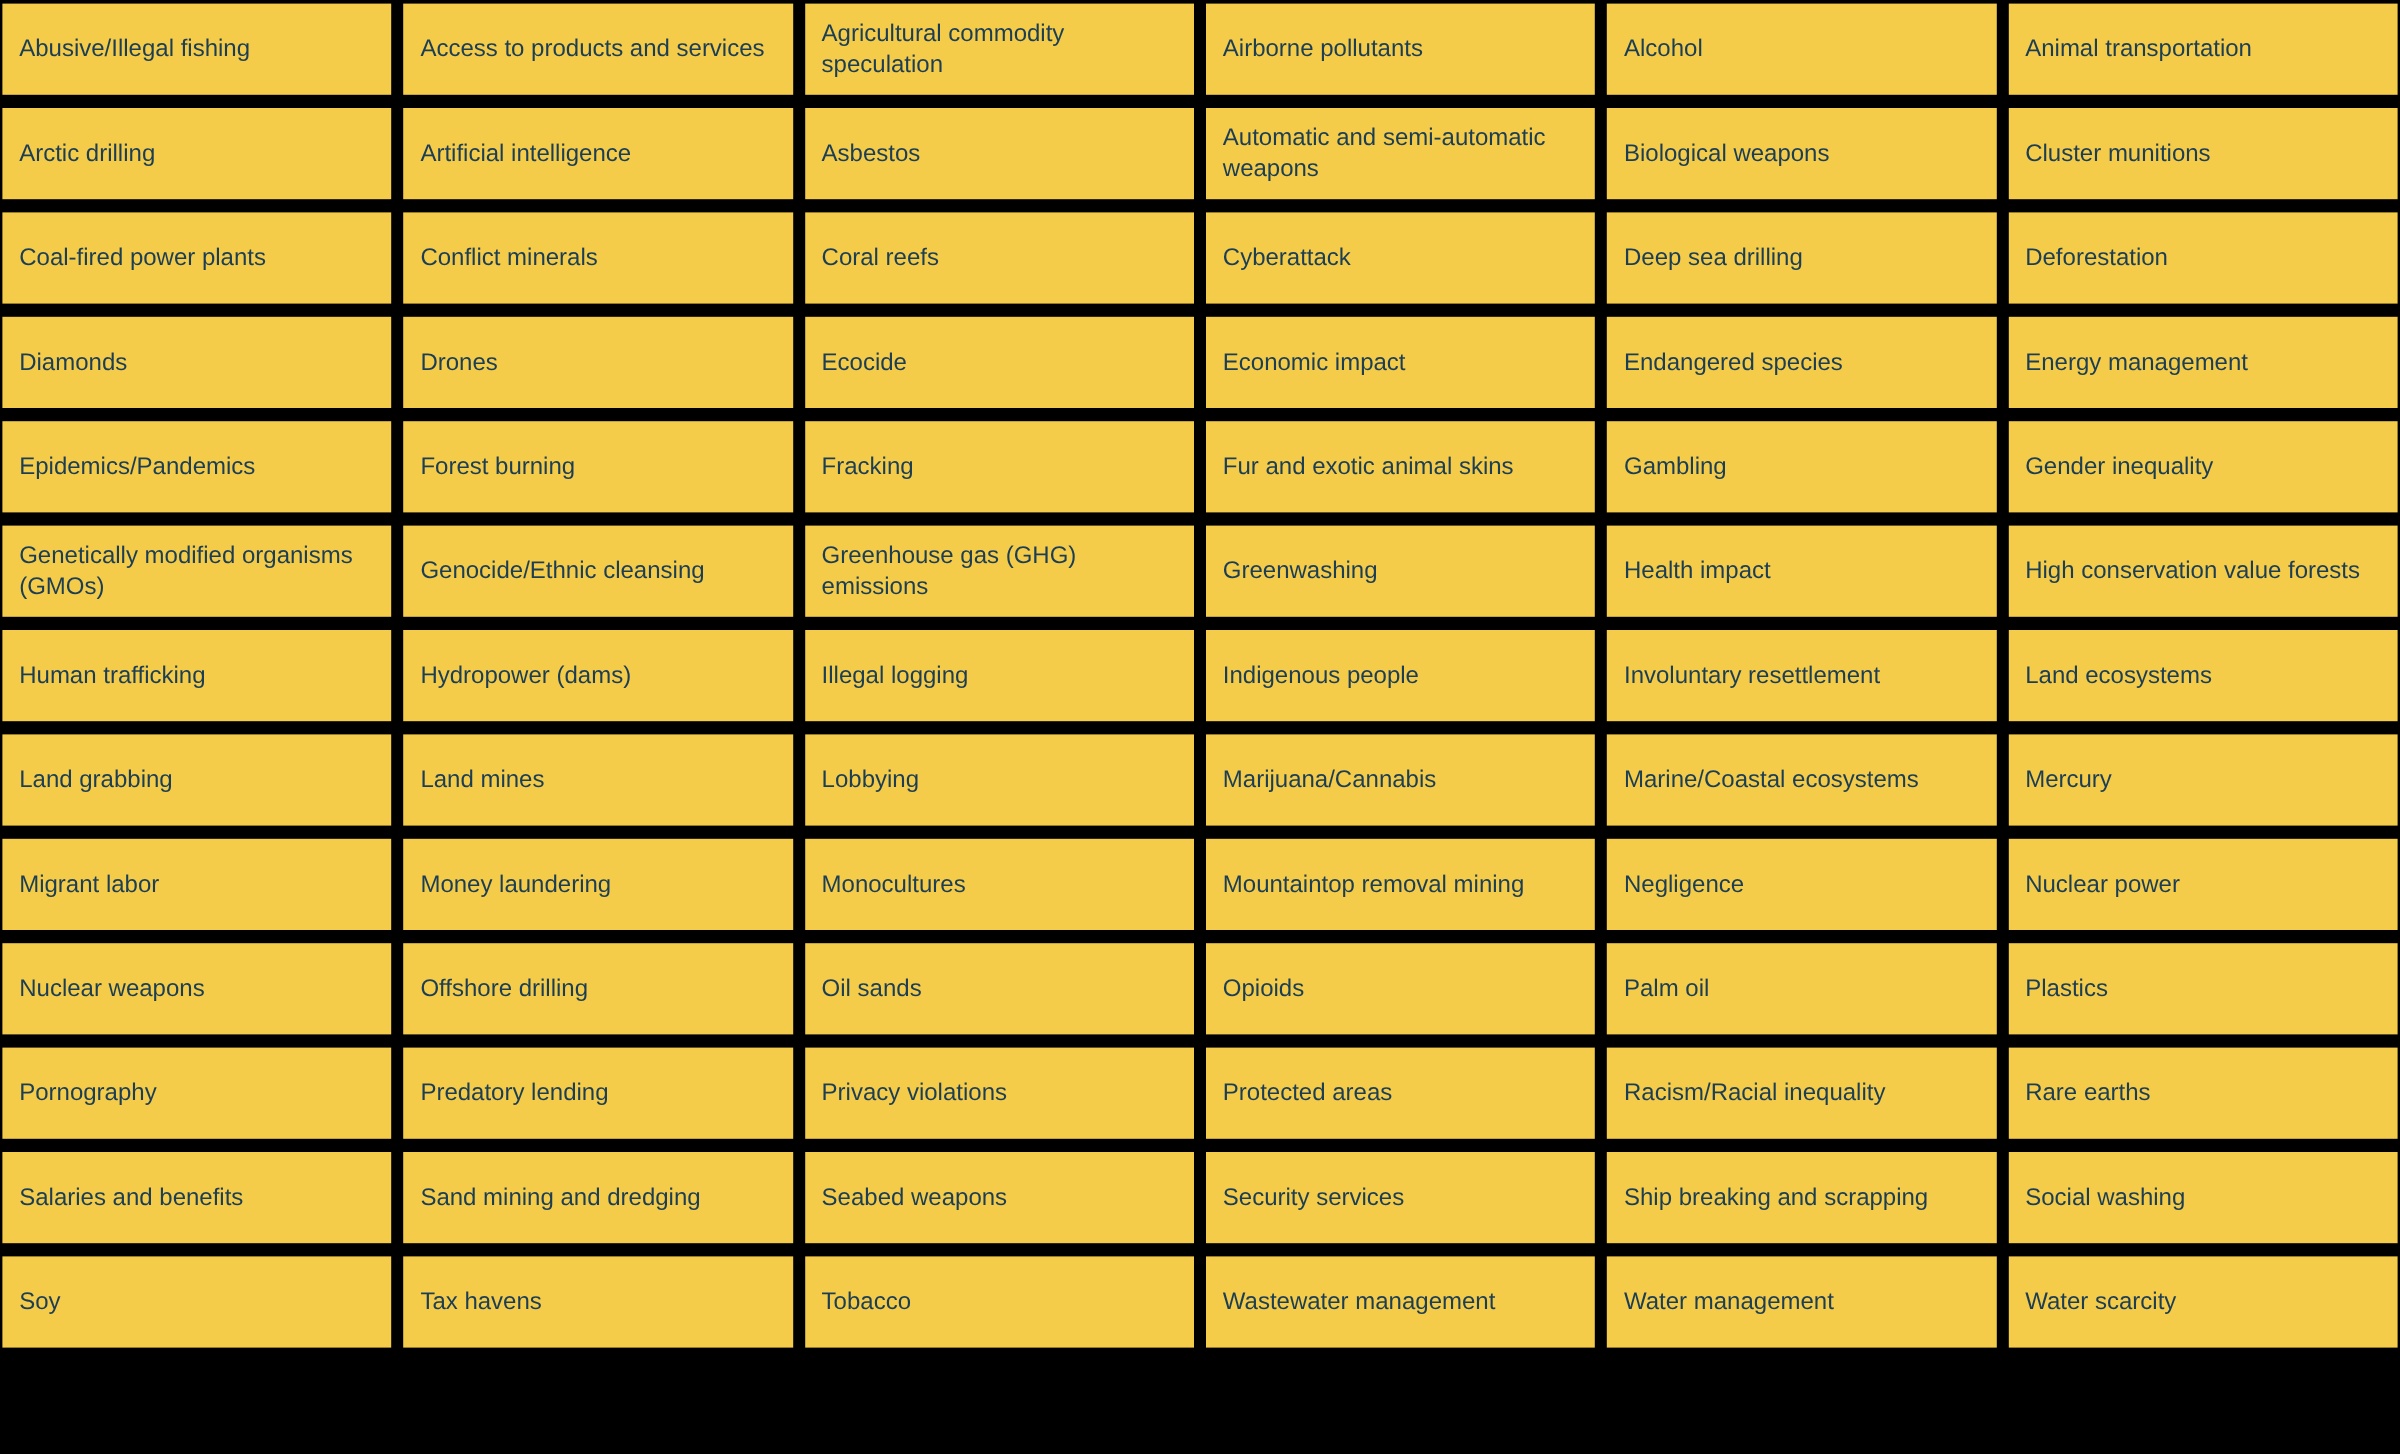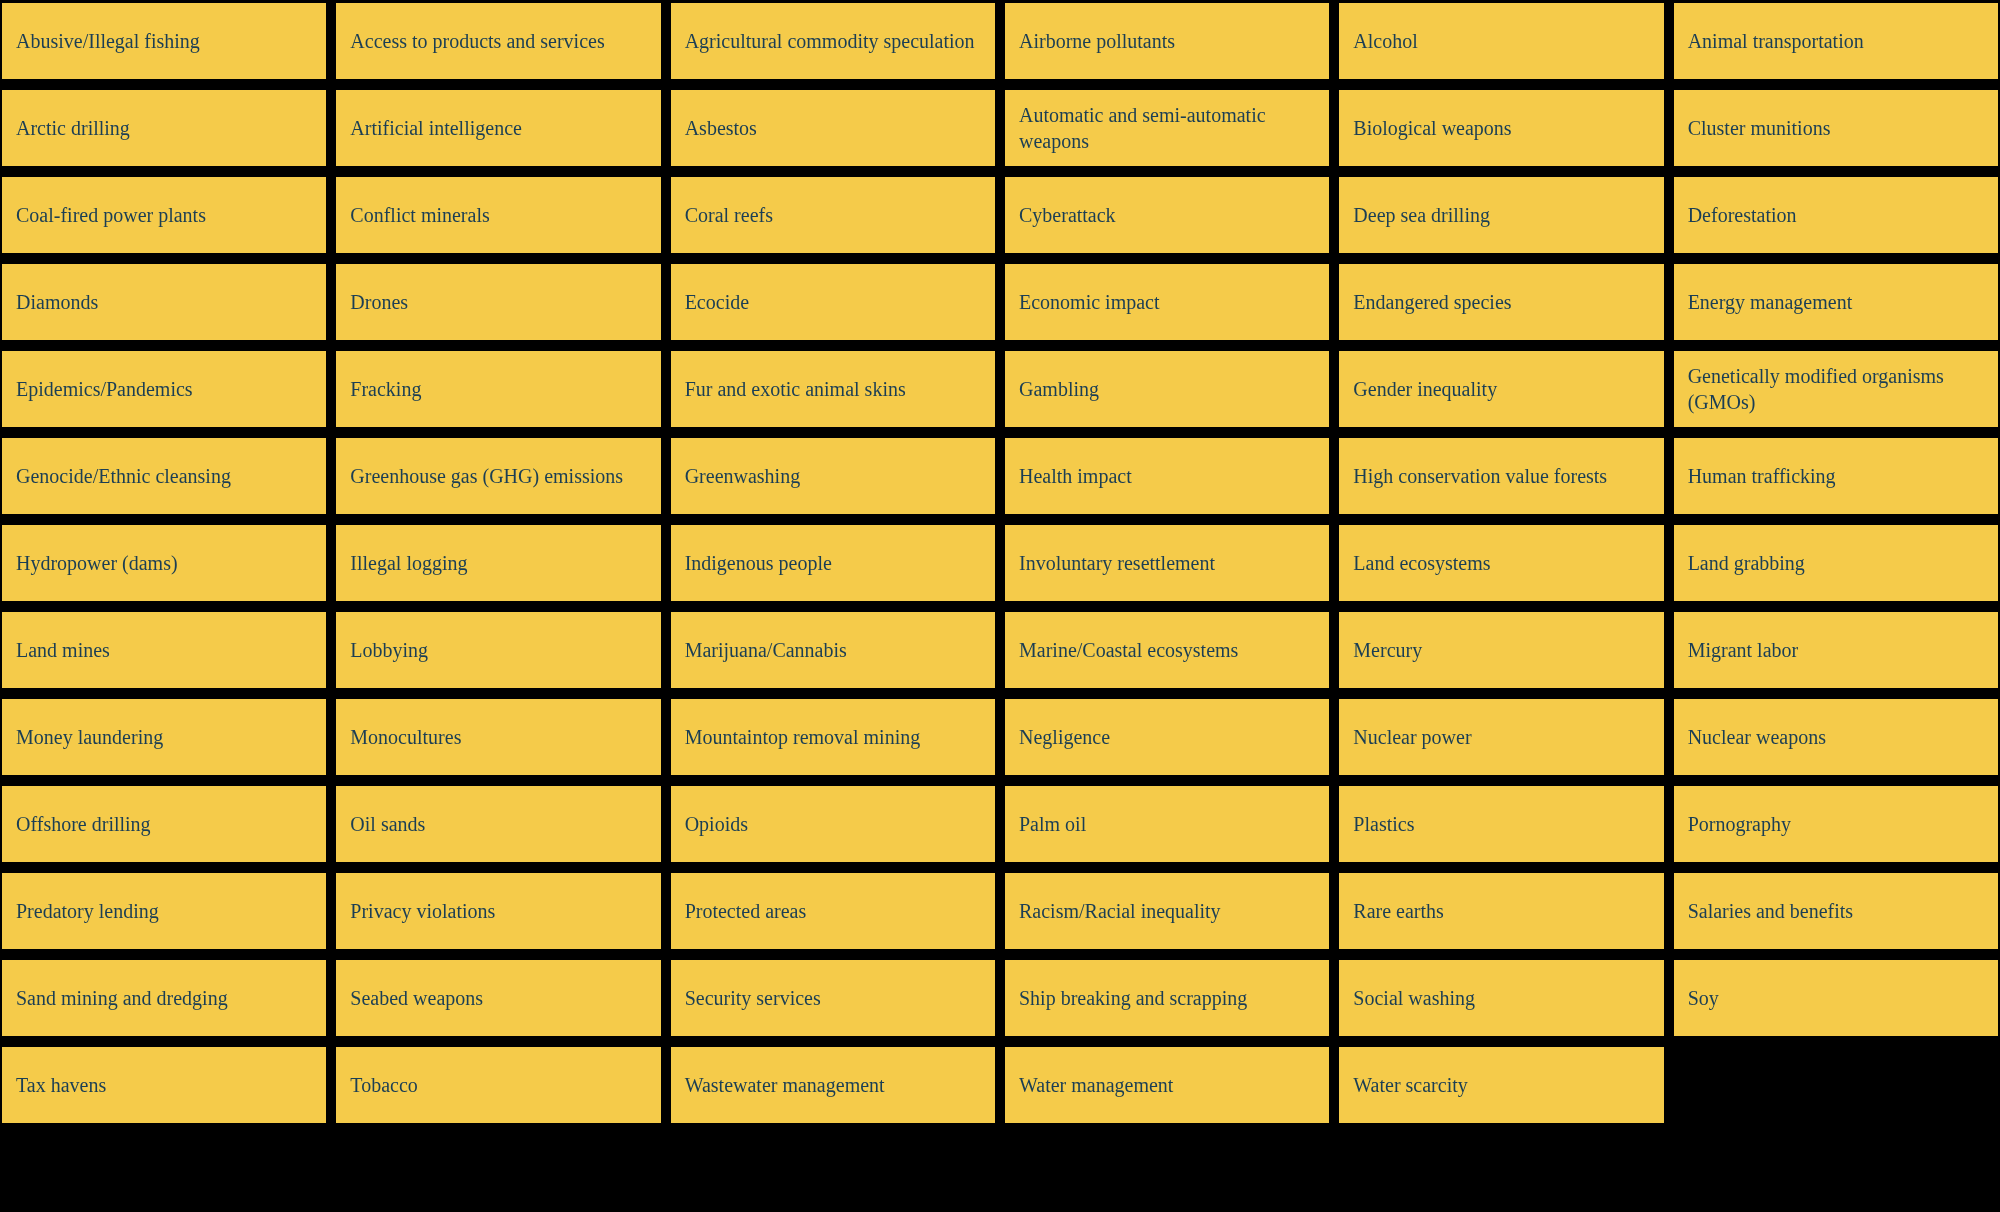--- a/index.html
+++ b/index.html
@@ -21,7 +21,6 @@
     column-gap: 10px;
     row-gap: 11px;
     padding: 3px 2px 0 2px;
-    font-family: Liberation Serif, serif;
   }
   .tile {
     box-sizing: border-box;

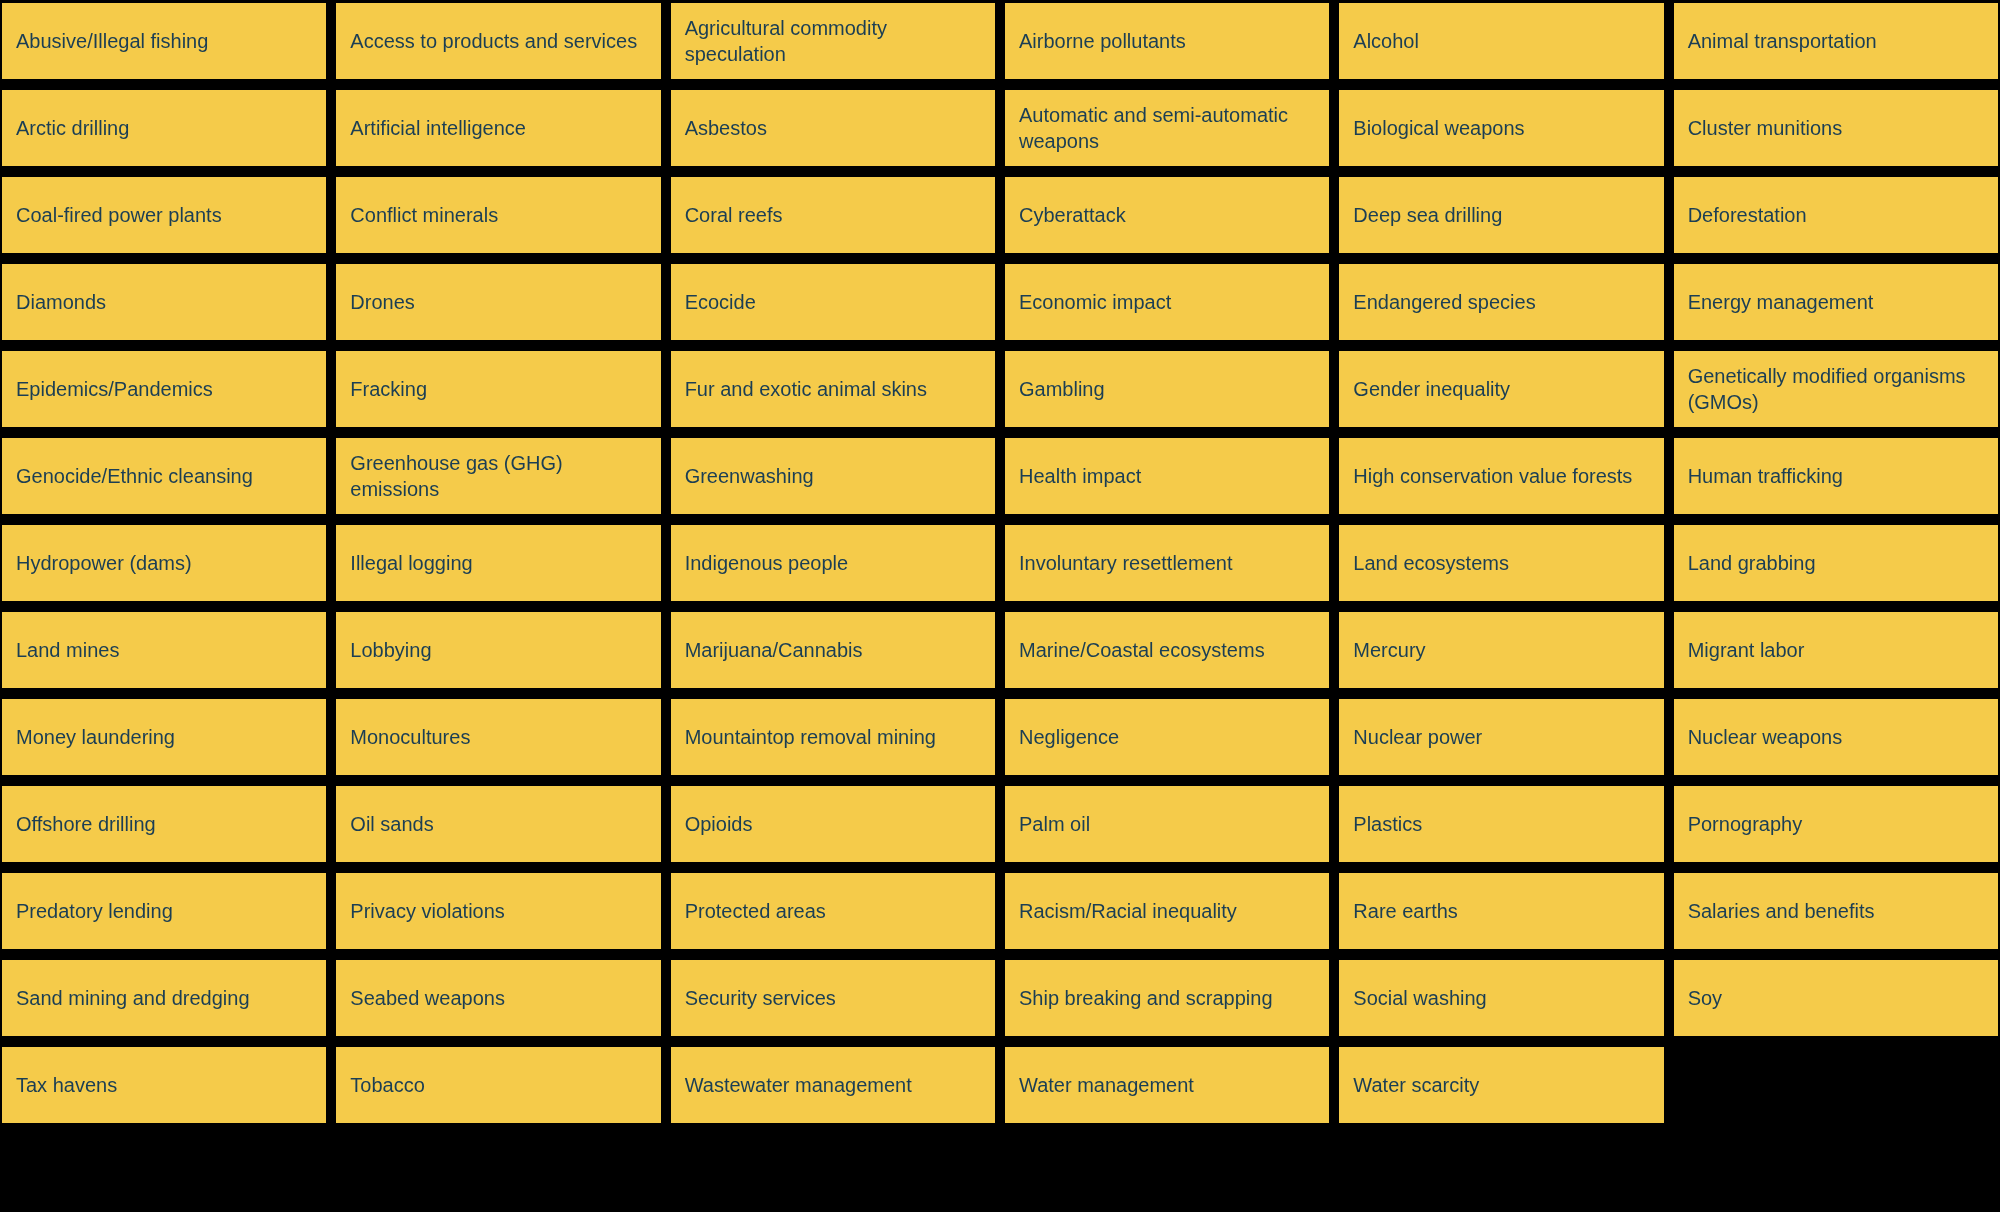--- a/index.html
+++ b/index.html
@@ -145,6 +145,9 @@
     <span class="tile-label">Epidemics/Pandemics</span>
   </div>
 
+  <div class="tile">
+    <span class="tile-label">Forest burning</span>
+  </div>
 
   <div class="tile">
     <span class="tile-label">Fracking</span>

